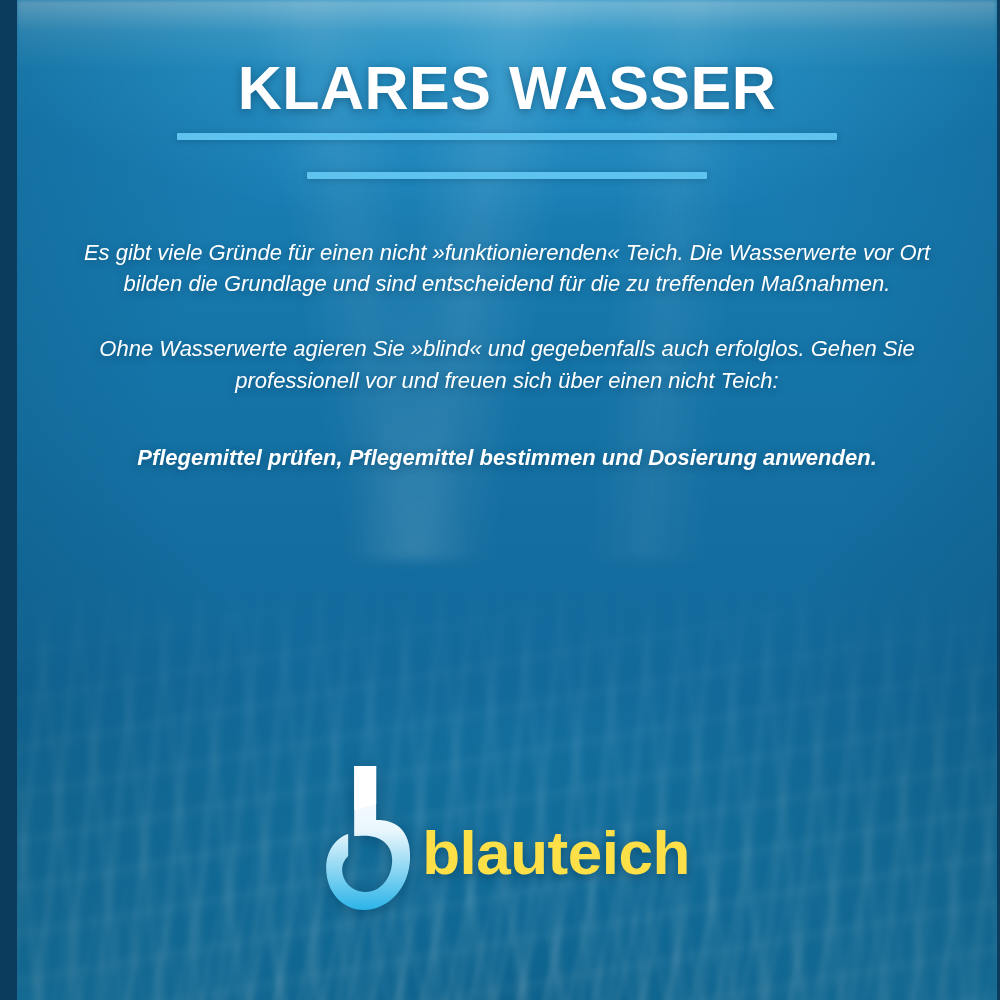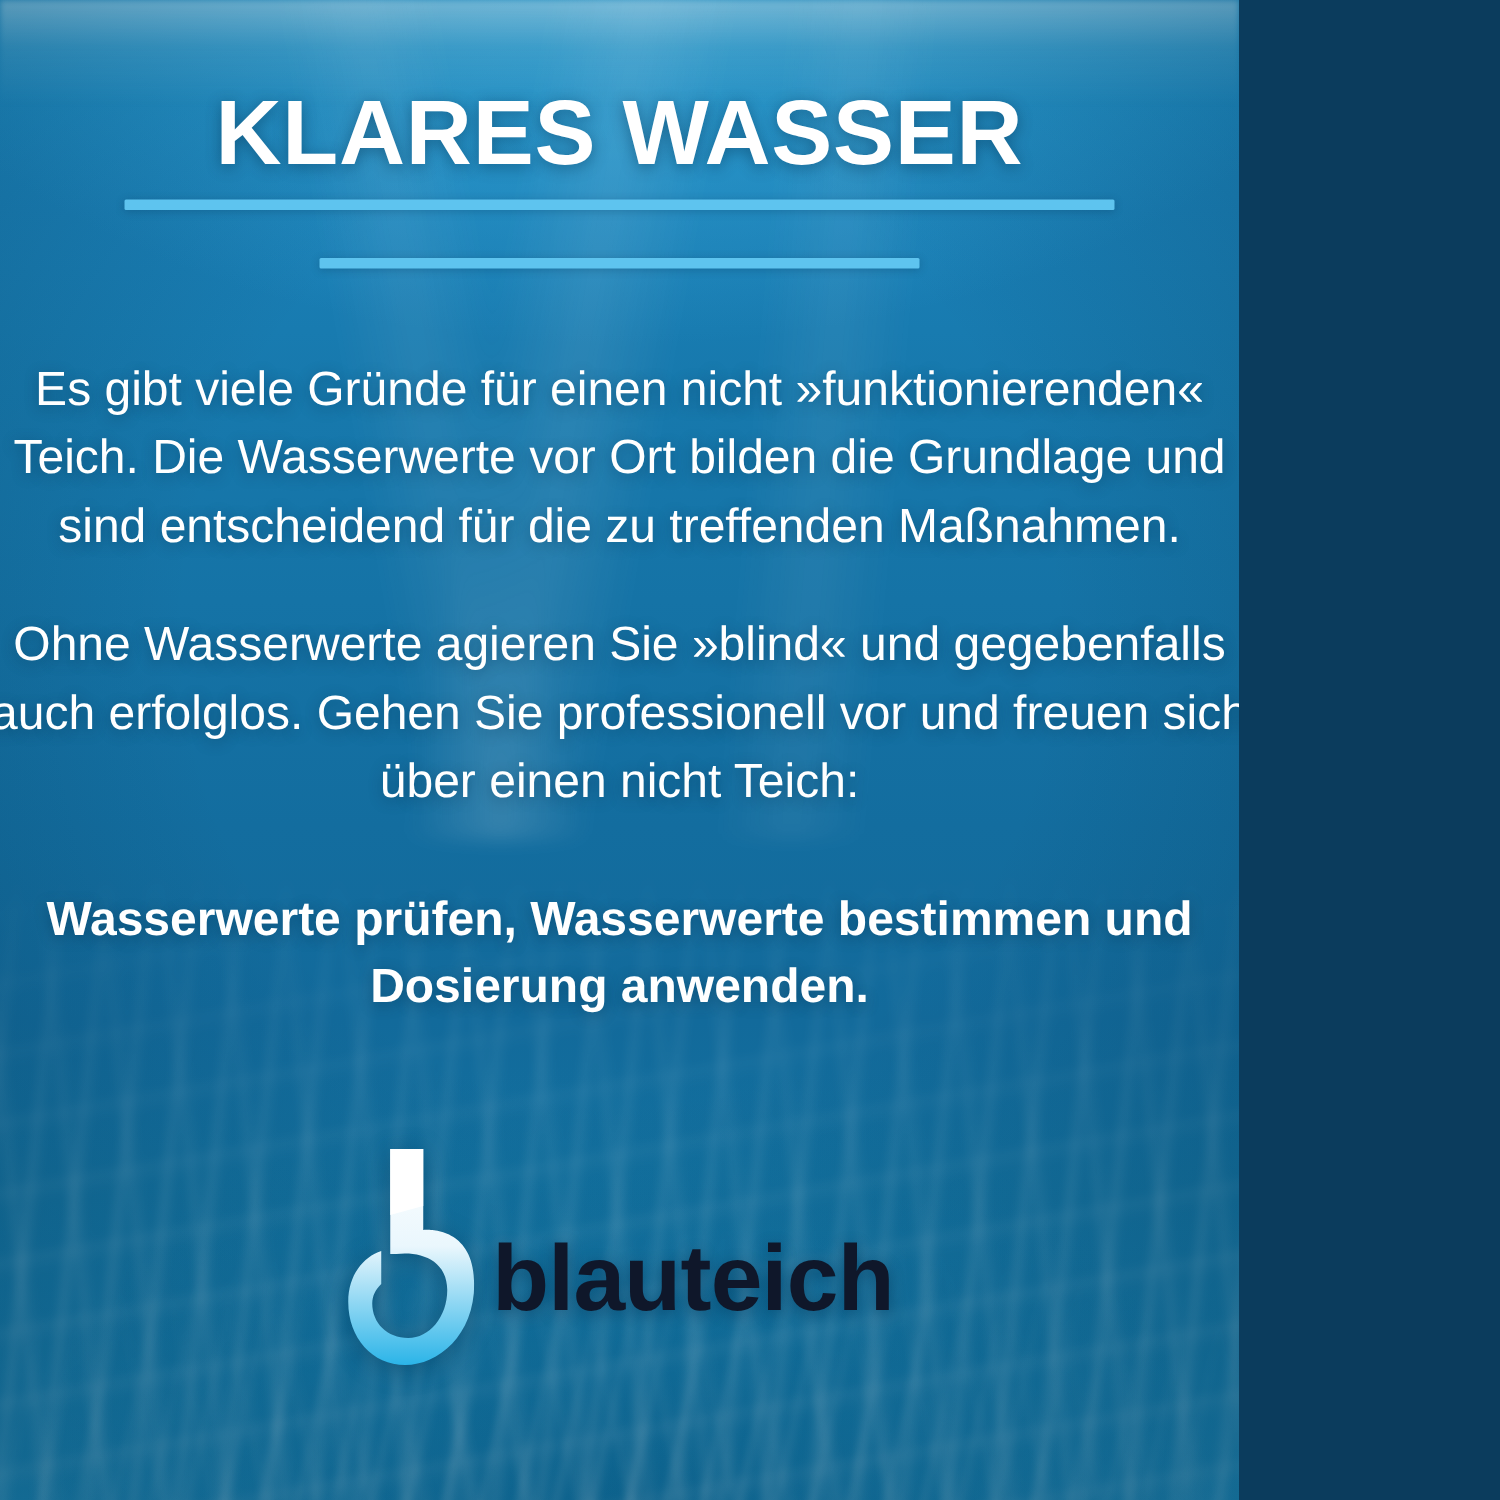--- a/index.html
+++ b/index.html
@@ -12,10 +12,11 @@
   }
   .poster {
     position: relative;
-    width: 826px;
+    width: 980px;
     height: 1000px;
     overflow: hidden;
     background: #1377ad;
+    margin-left: 17px;
   }
 
   

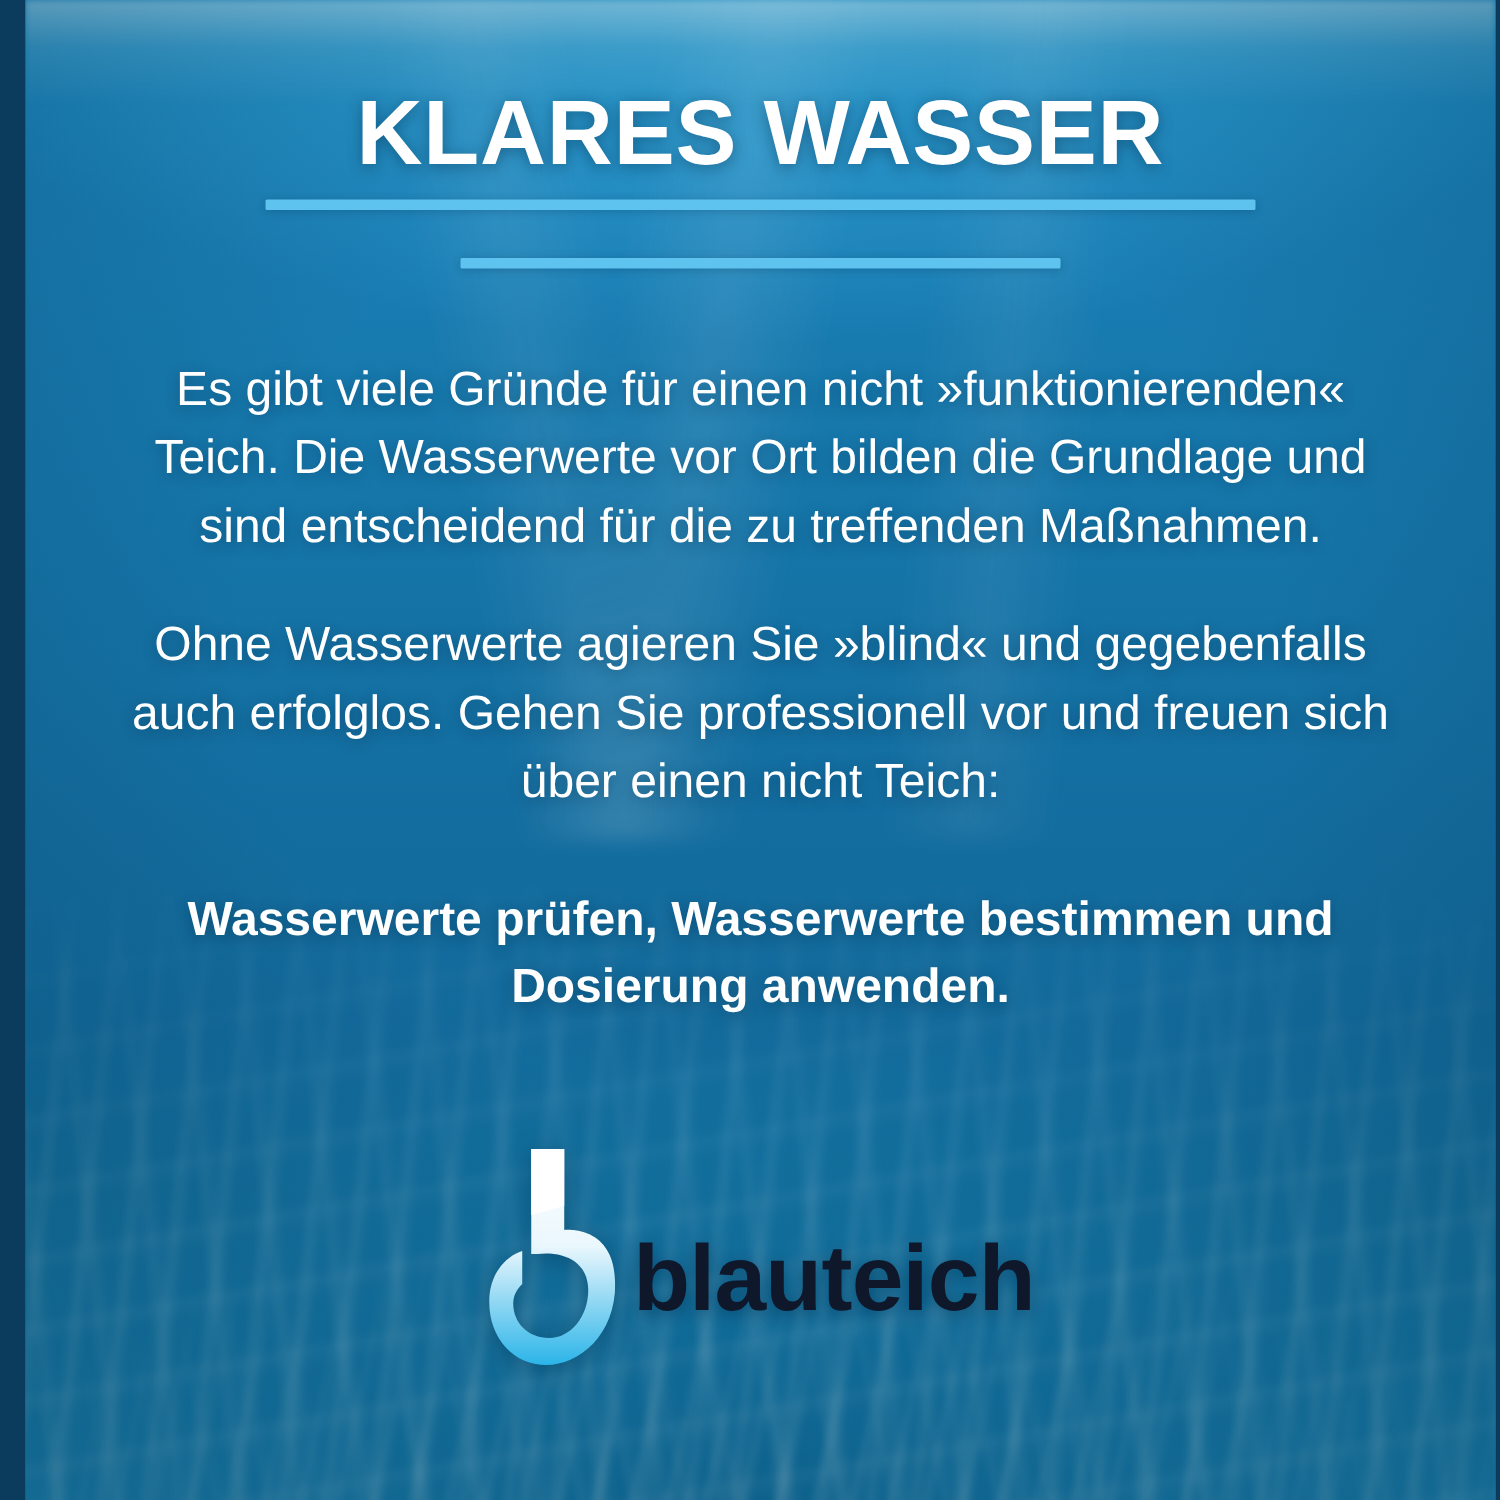--- a/index.html
+++ b/index.html
@@ -138,11 +138,12 @@
     width: 860px;
   }
   .para {
-    font-size: 32px;
+    font-size: 22px;
     line-height: 1.42;
     font-weight: 400;
     margin: 0 0 34px 0;
     text-shadow: 0 2px 9px rgba(0, 45, 75, 0.42);
+    font-style: italic;
   }
   .para.bold {
     font-weight: 700;

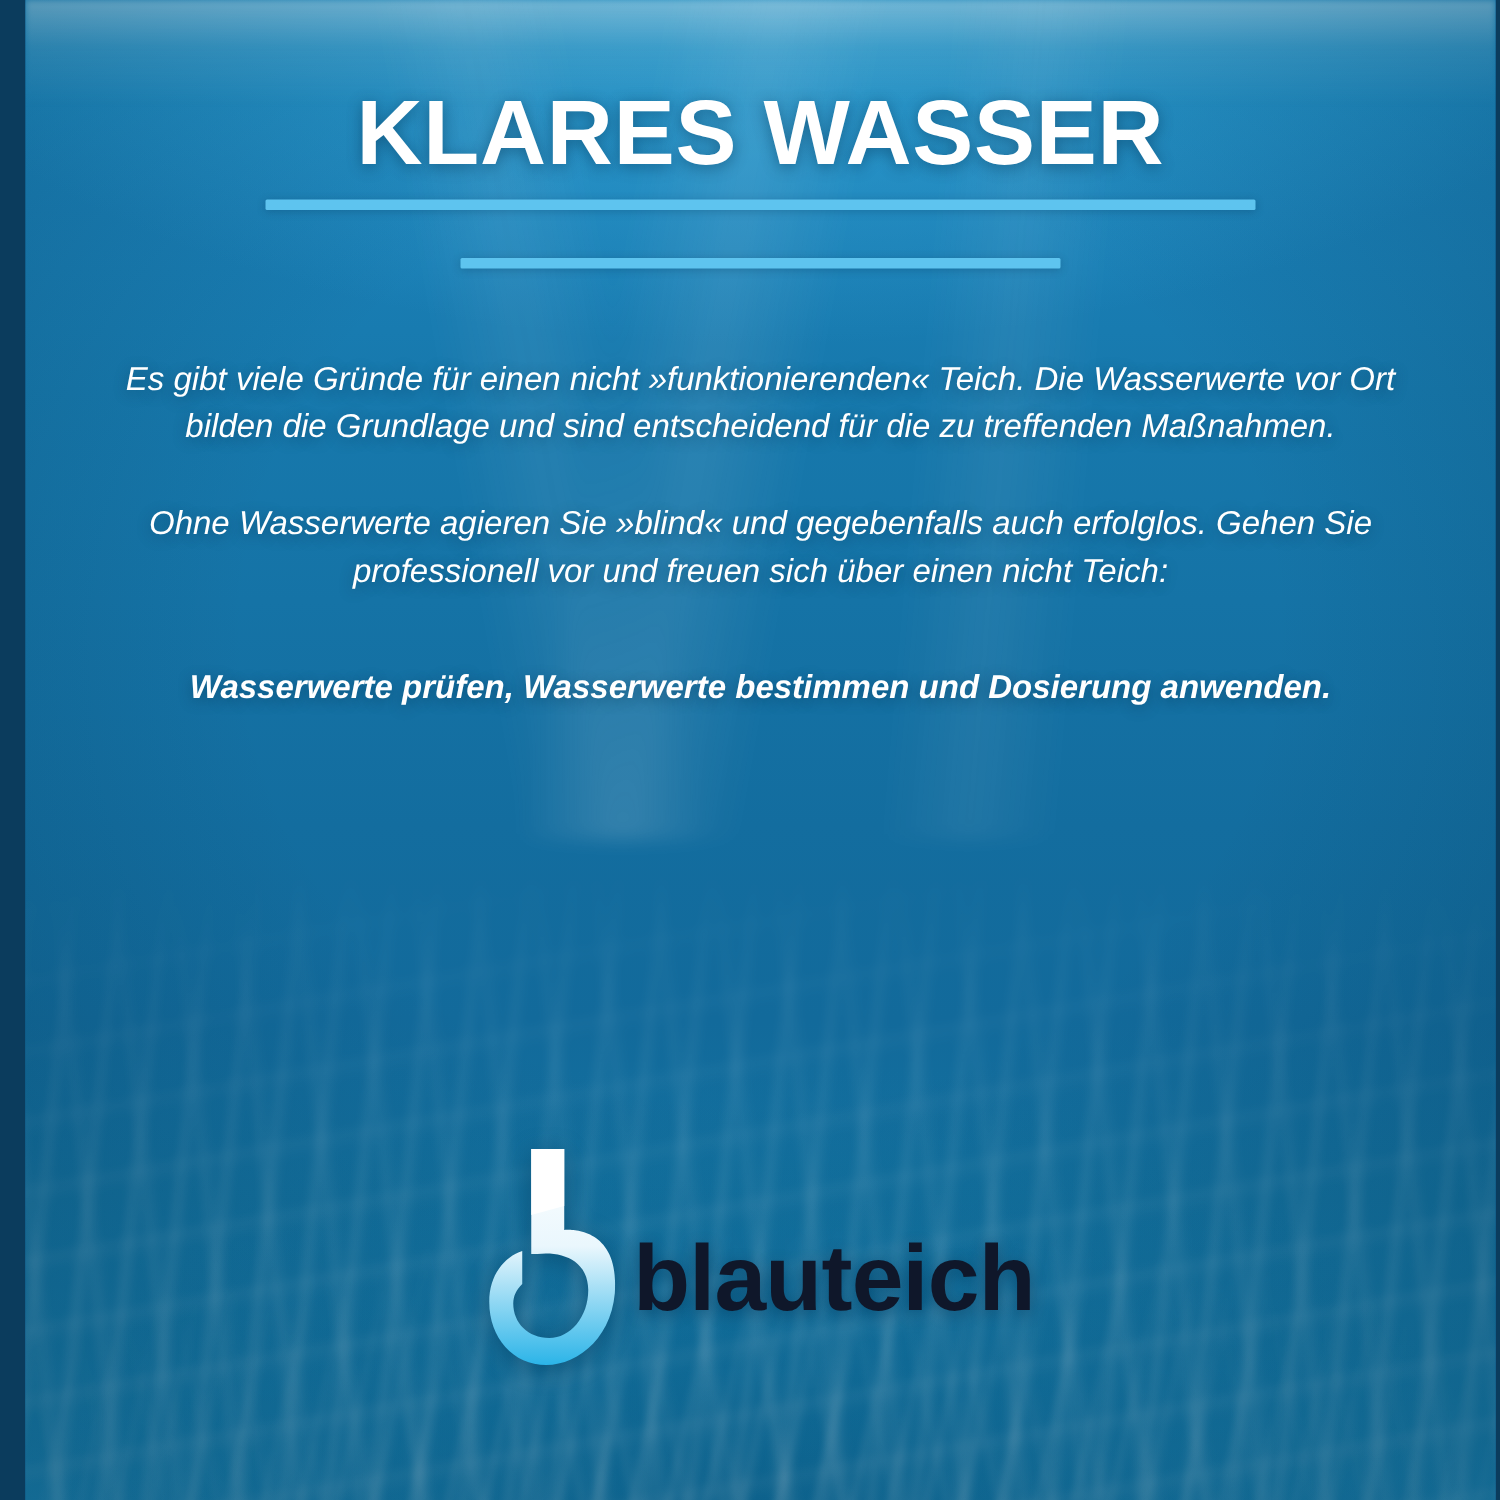--- a/index.html
+++ b/index.html
@@ -201,7 +201,7 @@
     <div class="body-block">
       <p class="para">Es gibt viele Gründe für einen nicht »funktionierenden« Teich. Die Wasserwerte vor Ort bilden die Grundlage und sind entscheidend für die zu treffenden Maßnahmen.</p>
       <p class="para">Ohne Wasserwerte agieren Sie »blind« und gegebenfalls auch erfolglos. Gehen Sie professionell vor und freuen sich über einen nicht Teich:</p>
-      <p class="para bold">Wasserwerte prüfen, Wasserwerte bestimmen und Dosierung anwenden.</p>
+      <p class="para bold">Pflegemittel prüfen, Pflegemittel bestimmen und Dosierung anwenden.</p>
     </div>
 
   </div>

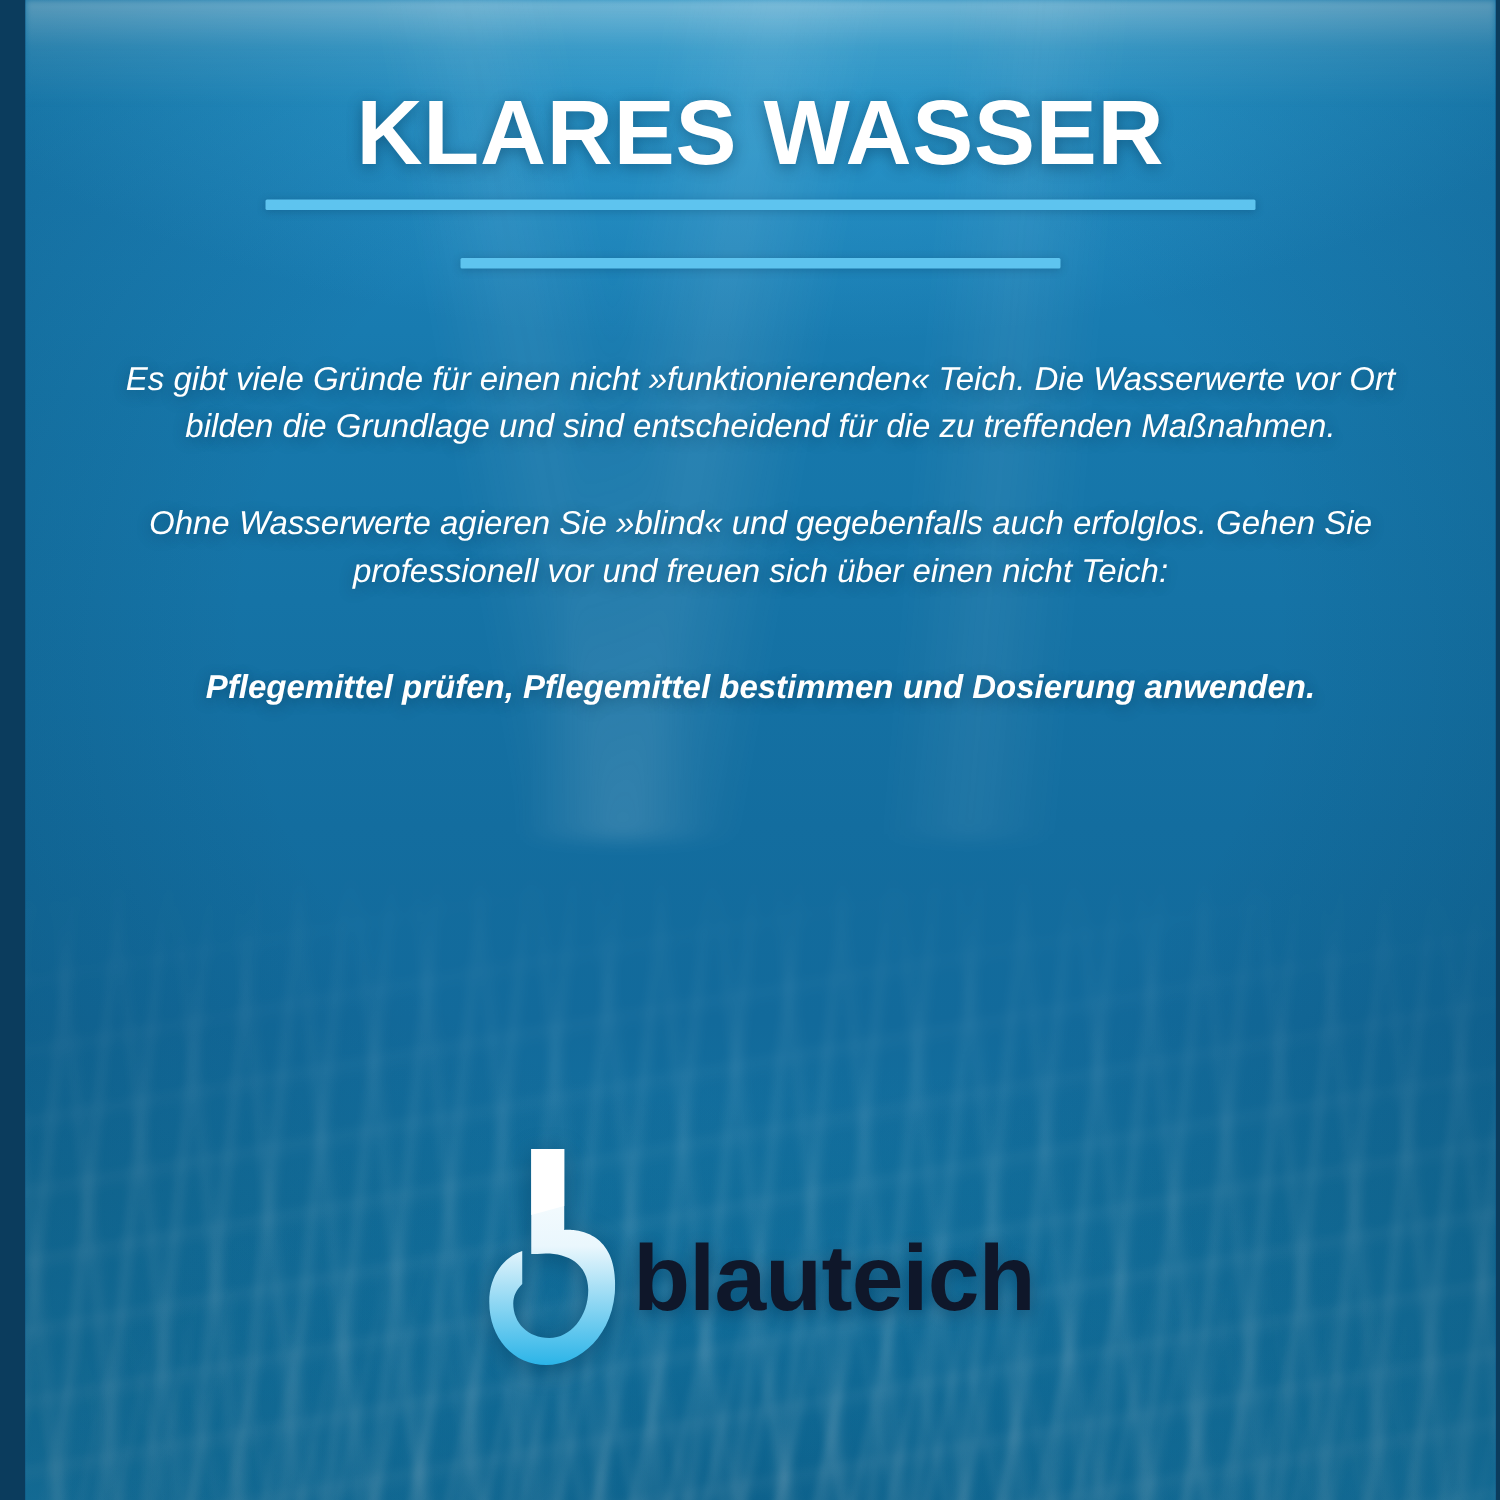--- a/index.html
+++ b/index.html
@@ -171,7 +171,7 @@
     font-size: 62px;
     font-weight: 700;
     letter-spacing: -0.5px;
-    color: #0f172a;
+    color: #fde047;
     text-shadow: 0 3px 10px rgba(0, 45, 75, 0.45);
     position: relative;
     top: 14px;

